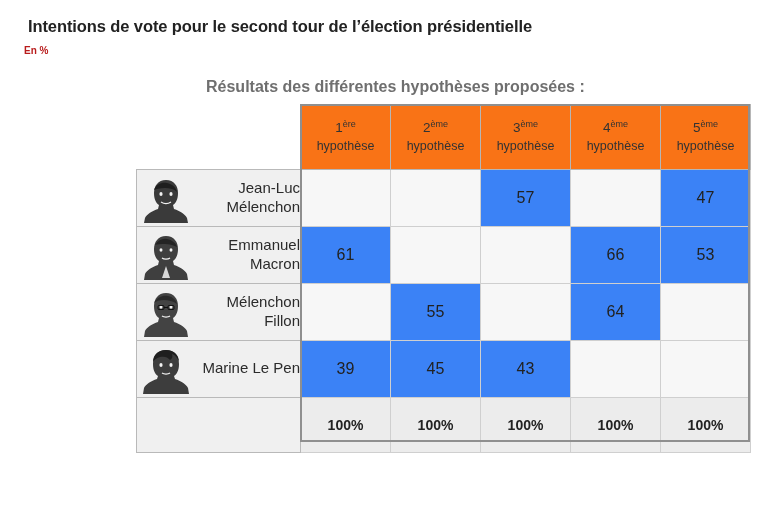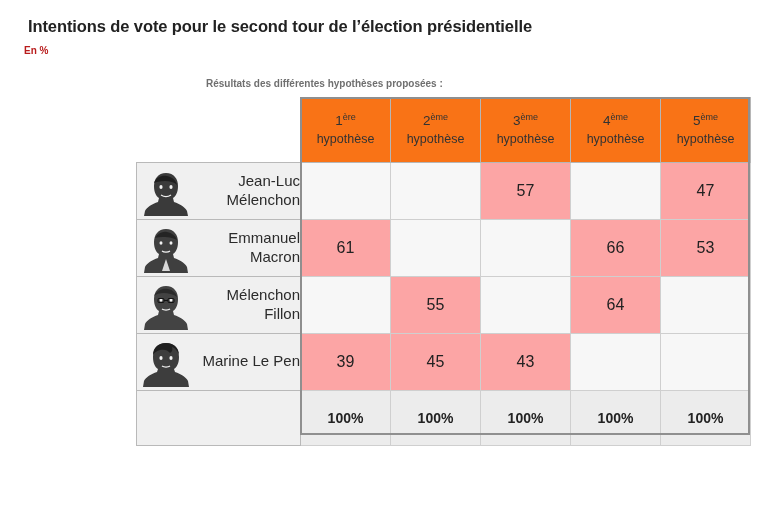--- a/index.html
+++ b/index.html
@@ -41,7 +41,7 @@
   }
 
   .chart-heading {
-    font-size: 10px;
+    font-size: 16px;
     font-weight: bold;
     color: #6f6f6f;
     text-align: left;

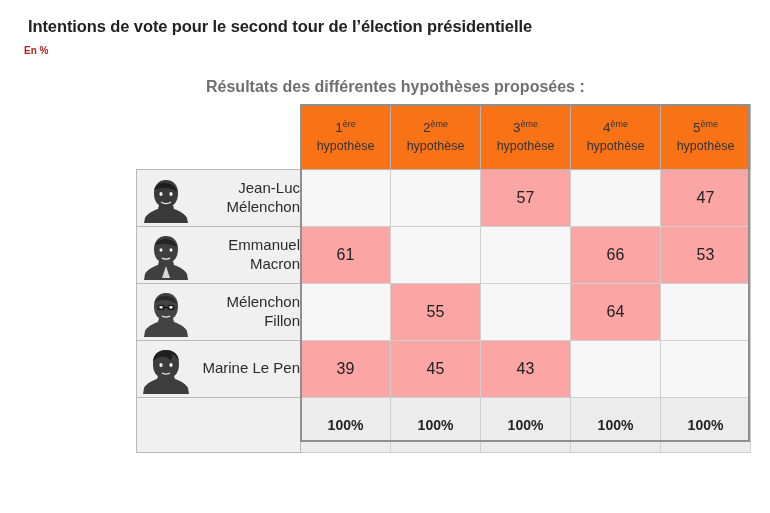--- a/index.html
+++ b/index.html
@@ -138,7 +138,7 @@
     font-size: 16px;
     color: #222222;
   }
-  td.val.shaded { background: #fca5a5; }
+  td.val.shaded { background: #3b82f6; }
   td.val.light  { background: #f7f7f7; }
 
   

